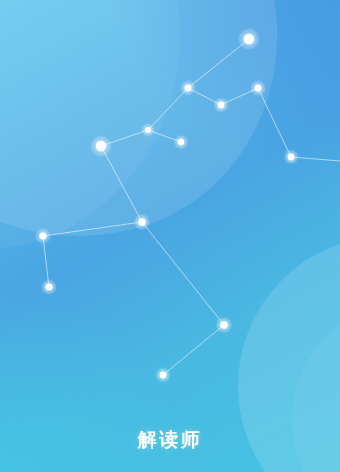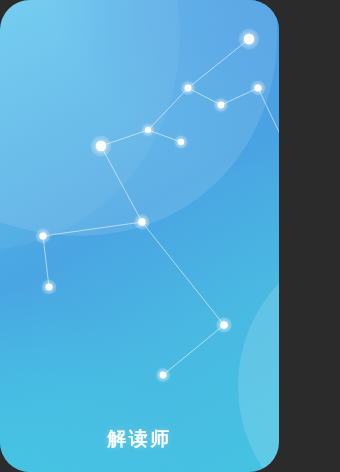--- a/index.html
+++ b/index.html
@@ -9,12 +9,11 @@
   }
   #app {
     position: relative;
-    width: 279px;
+    width: 340px;
     height: 472px;
     overflow: hidden;
-    font-family: Liberation Mono, monospace;
+    font-family: Liberation Sans, sans-serif;
     background: linear-gradient(150deg, #5cc5ee 0%, #52b5e8 22%, #4aa5e2 46%, #49b9e2 70%, #45c3e2 100%);
-    border-radius: 30px;
   }
   
   .bg-tint-topright {

